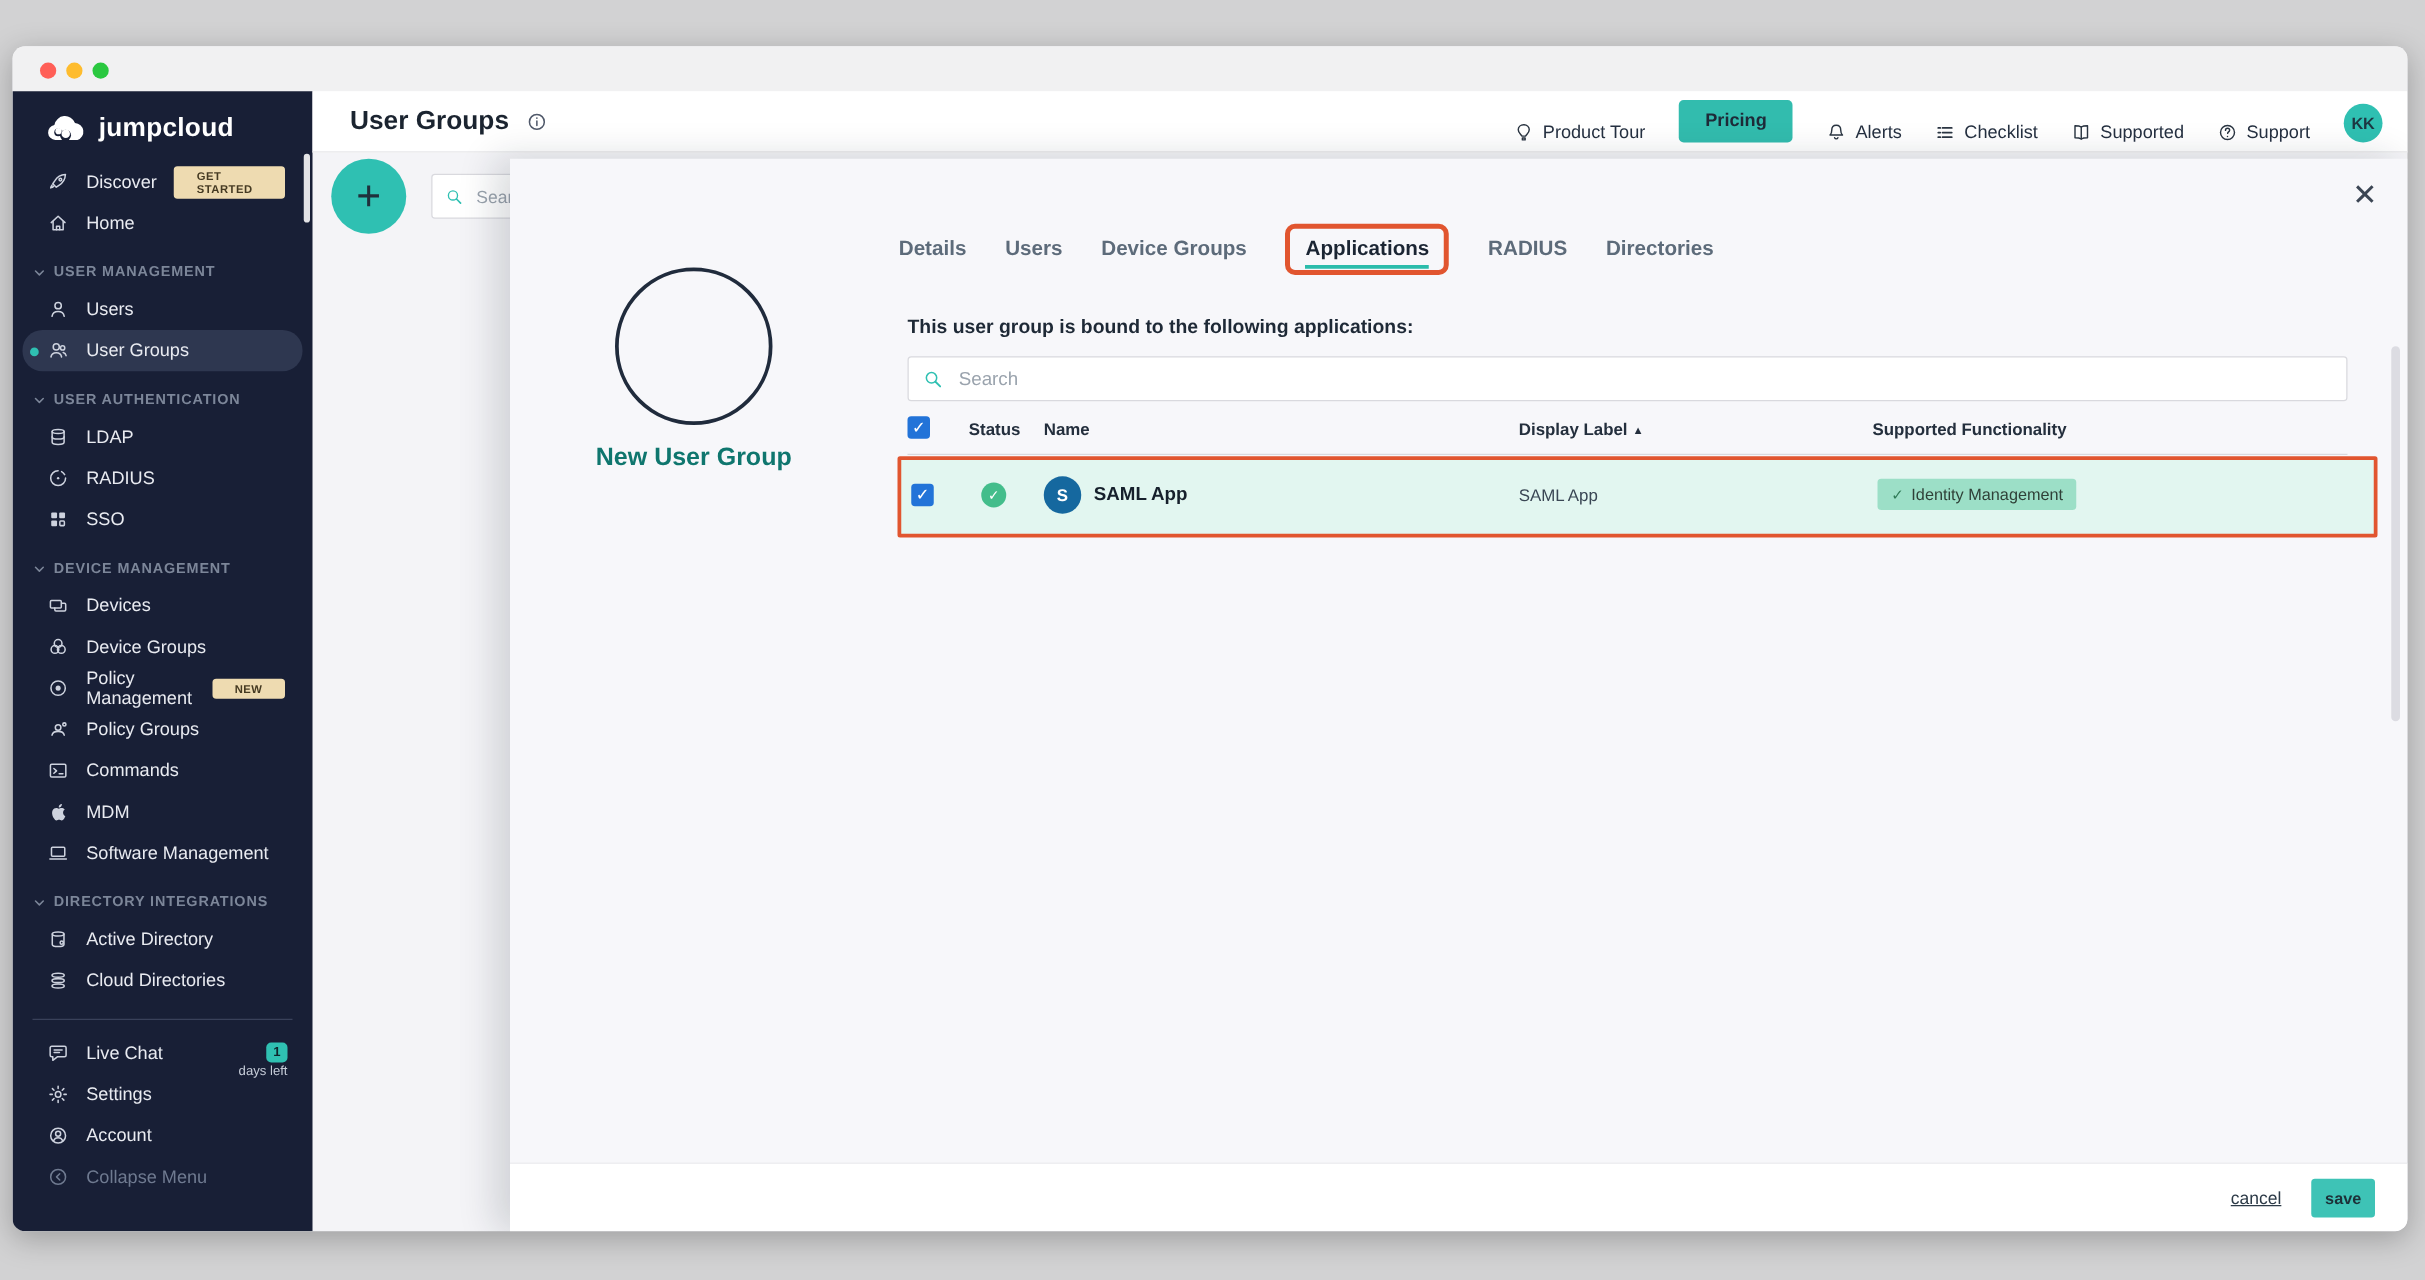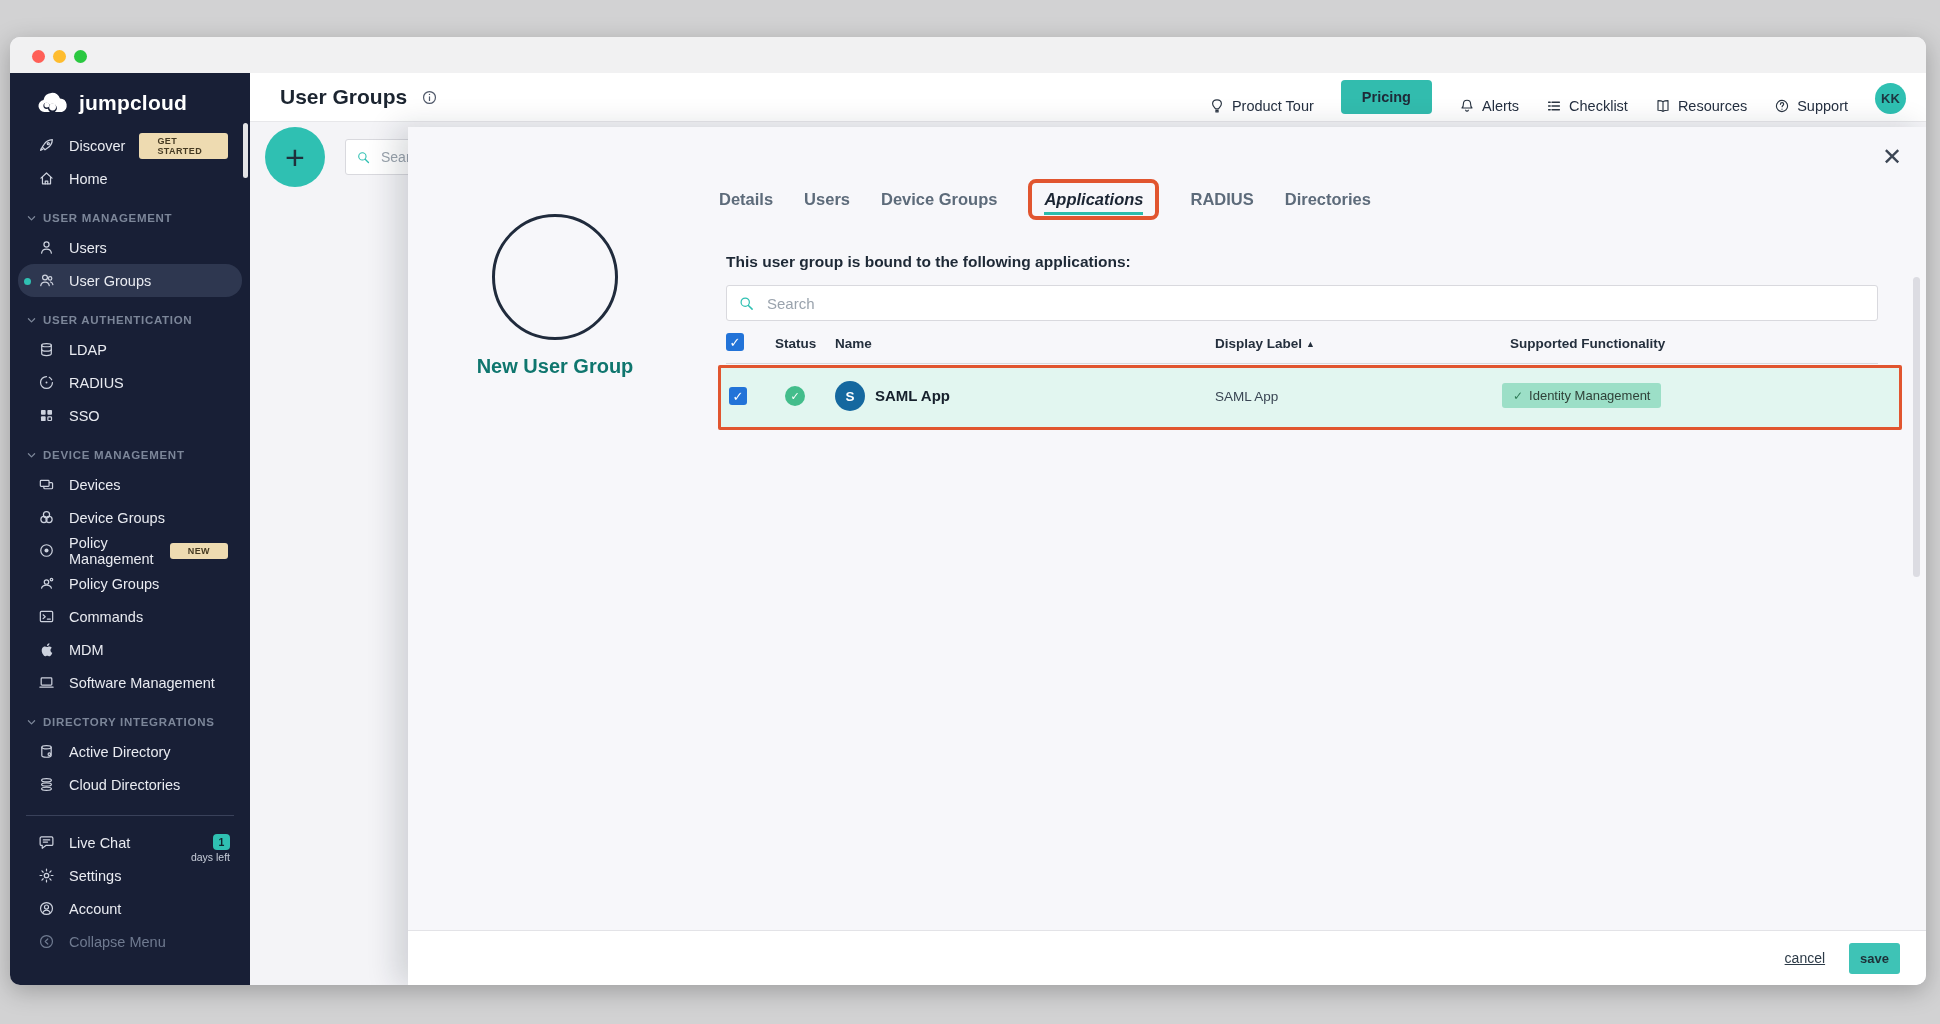--- a/index.html
+++ b/index.html
@@ -404,7 +404,7 @@
                 <path d="M8 3.6v9.6"></path>
               </svg>
             </span>
-            <span>Resources</span>
+            <span>Supported</span>
           </div>
           <div class="hdr-btn">
             <span class="ic">

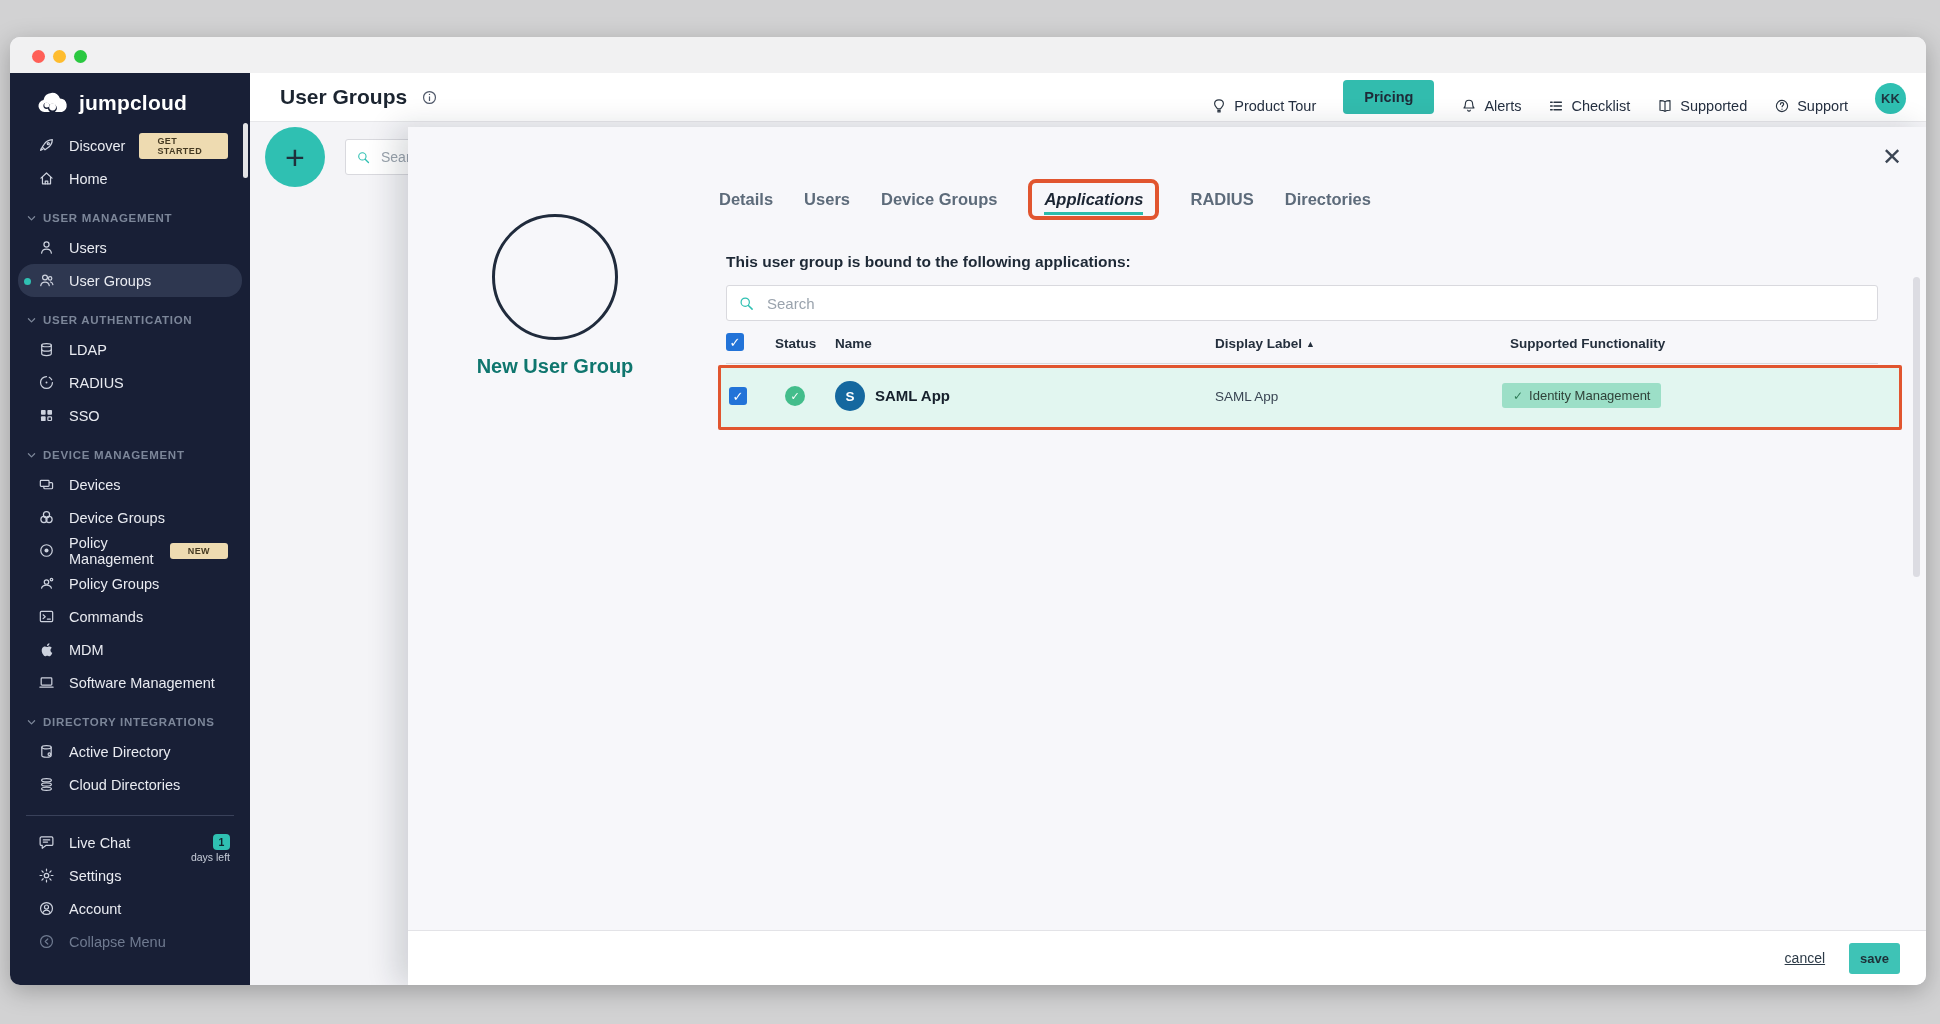--- a/index.html
+++ b/index.html
@@ -63,7 +63,7 @@
     font-weight:bold;color:#0f766e;}
   .tabs{position:absolute;left:311px;top:52px;display:flex;align-items:center;gap:31px;}
   .tab{font-size:16.5px;font-weight:600;color:#5d6b7a;cursor:pointer;padding:8px 0;}
-  .tab.hl{border:4px solid #e1552f;border-radius:8px;padding:7px 12px;font-style:italic;}
+  .tab.hl{border:4px solid #e1552f;border-radius:8px;padding:7px 12px;}
   .tab.active-tab .tab-inner{color:#1b2533;font-weight:bold;border-bottom:3px solid #2bbcab;padding-bottom:4px;}
   .bound-text{position:absolute;left:318px;top:126px;font-size:15.5px;font-weight:bold;color:#1e2936;}
   .modal-search{position:absolute;left:318px;top:158px;width:1152px;height:36px;background:#fff;

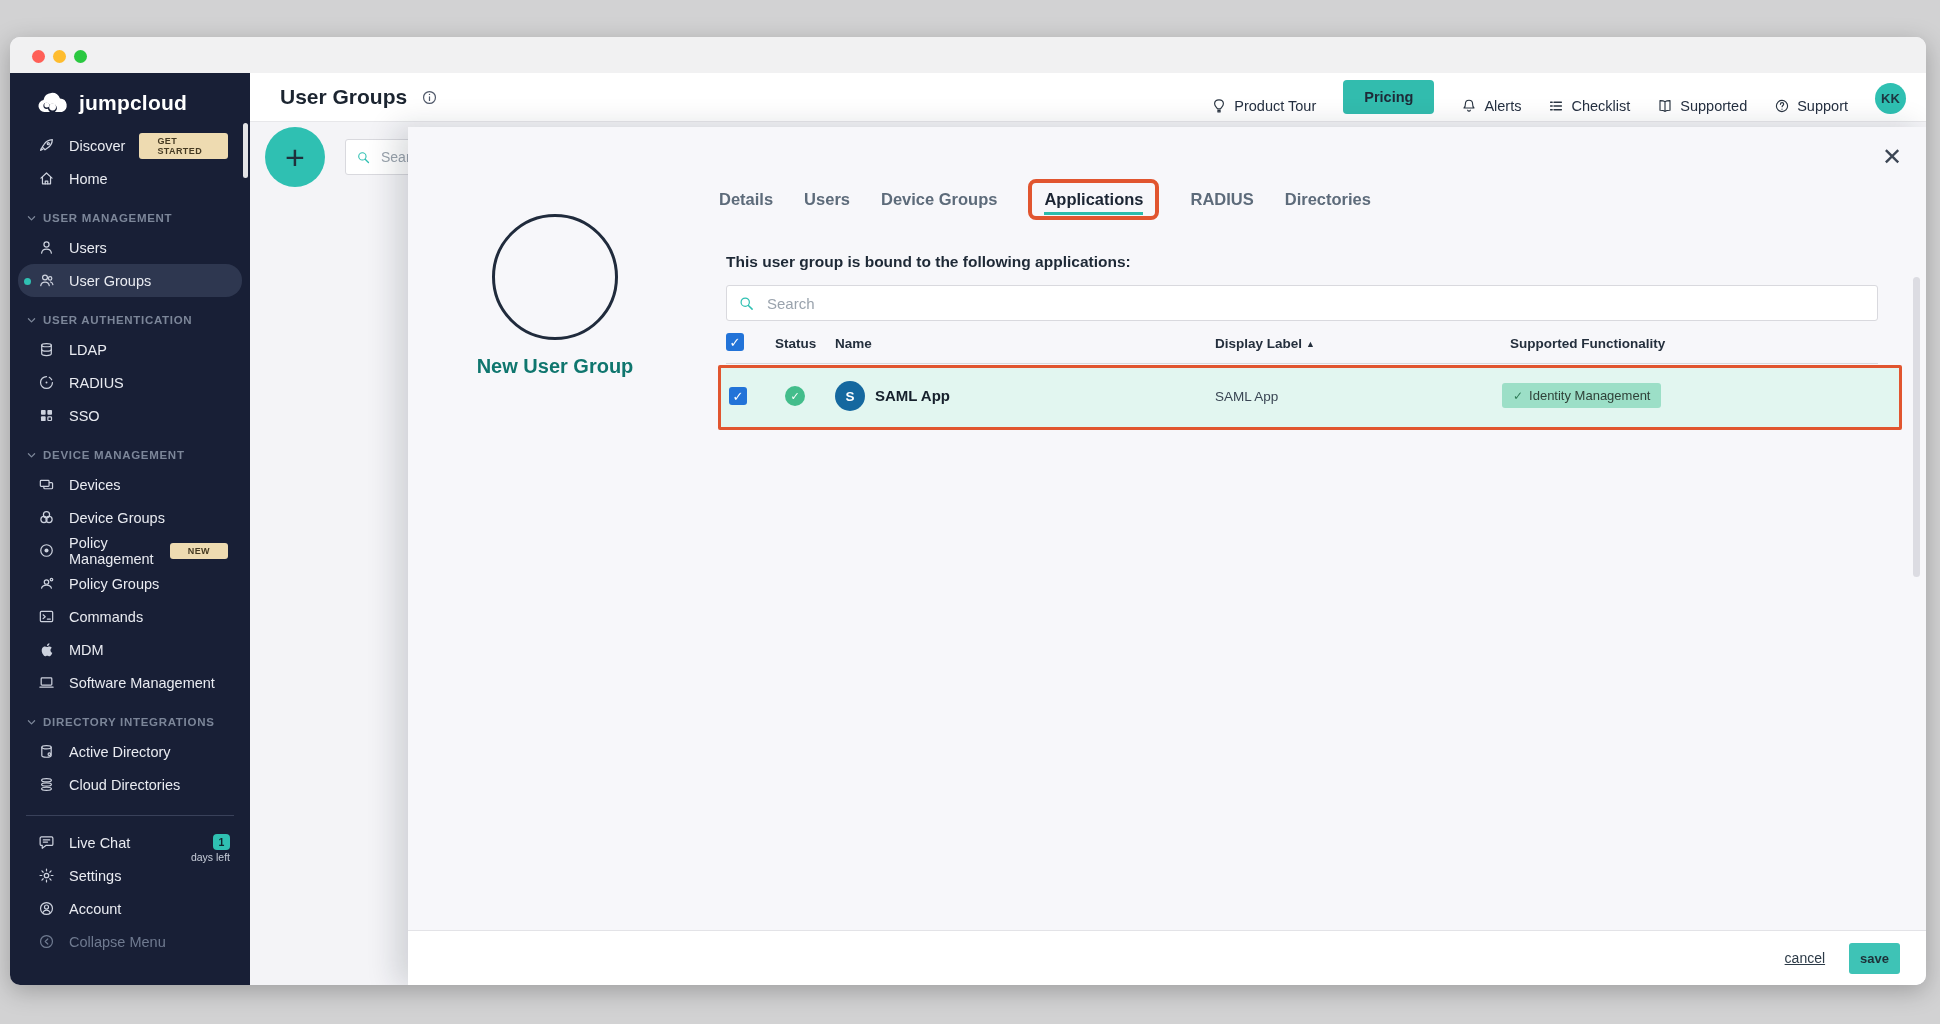--- a/index.html
+++ b/index.html
@@ -466,7 +466,7 @@
           <span class="th" style="left: 49px;"><span>Status</span></span>
           <span class="th" style="left: 109px;"><span>Name</span></span>
           <span class="th" style="left: 489px;"><span>Display Label</span><span class="sort-arrow">▲</span></span>
-          <span class="th" style="left: 772px; margin-left: 12px;"><span>Supported Functionality</span></span>
+          <span class="th" style="left: 772px;"><span>Supported Functionality</span></span>
         </div>
       <div id="table-rows">
           <div class="app-row" style="top: 238px;">

